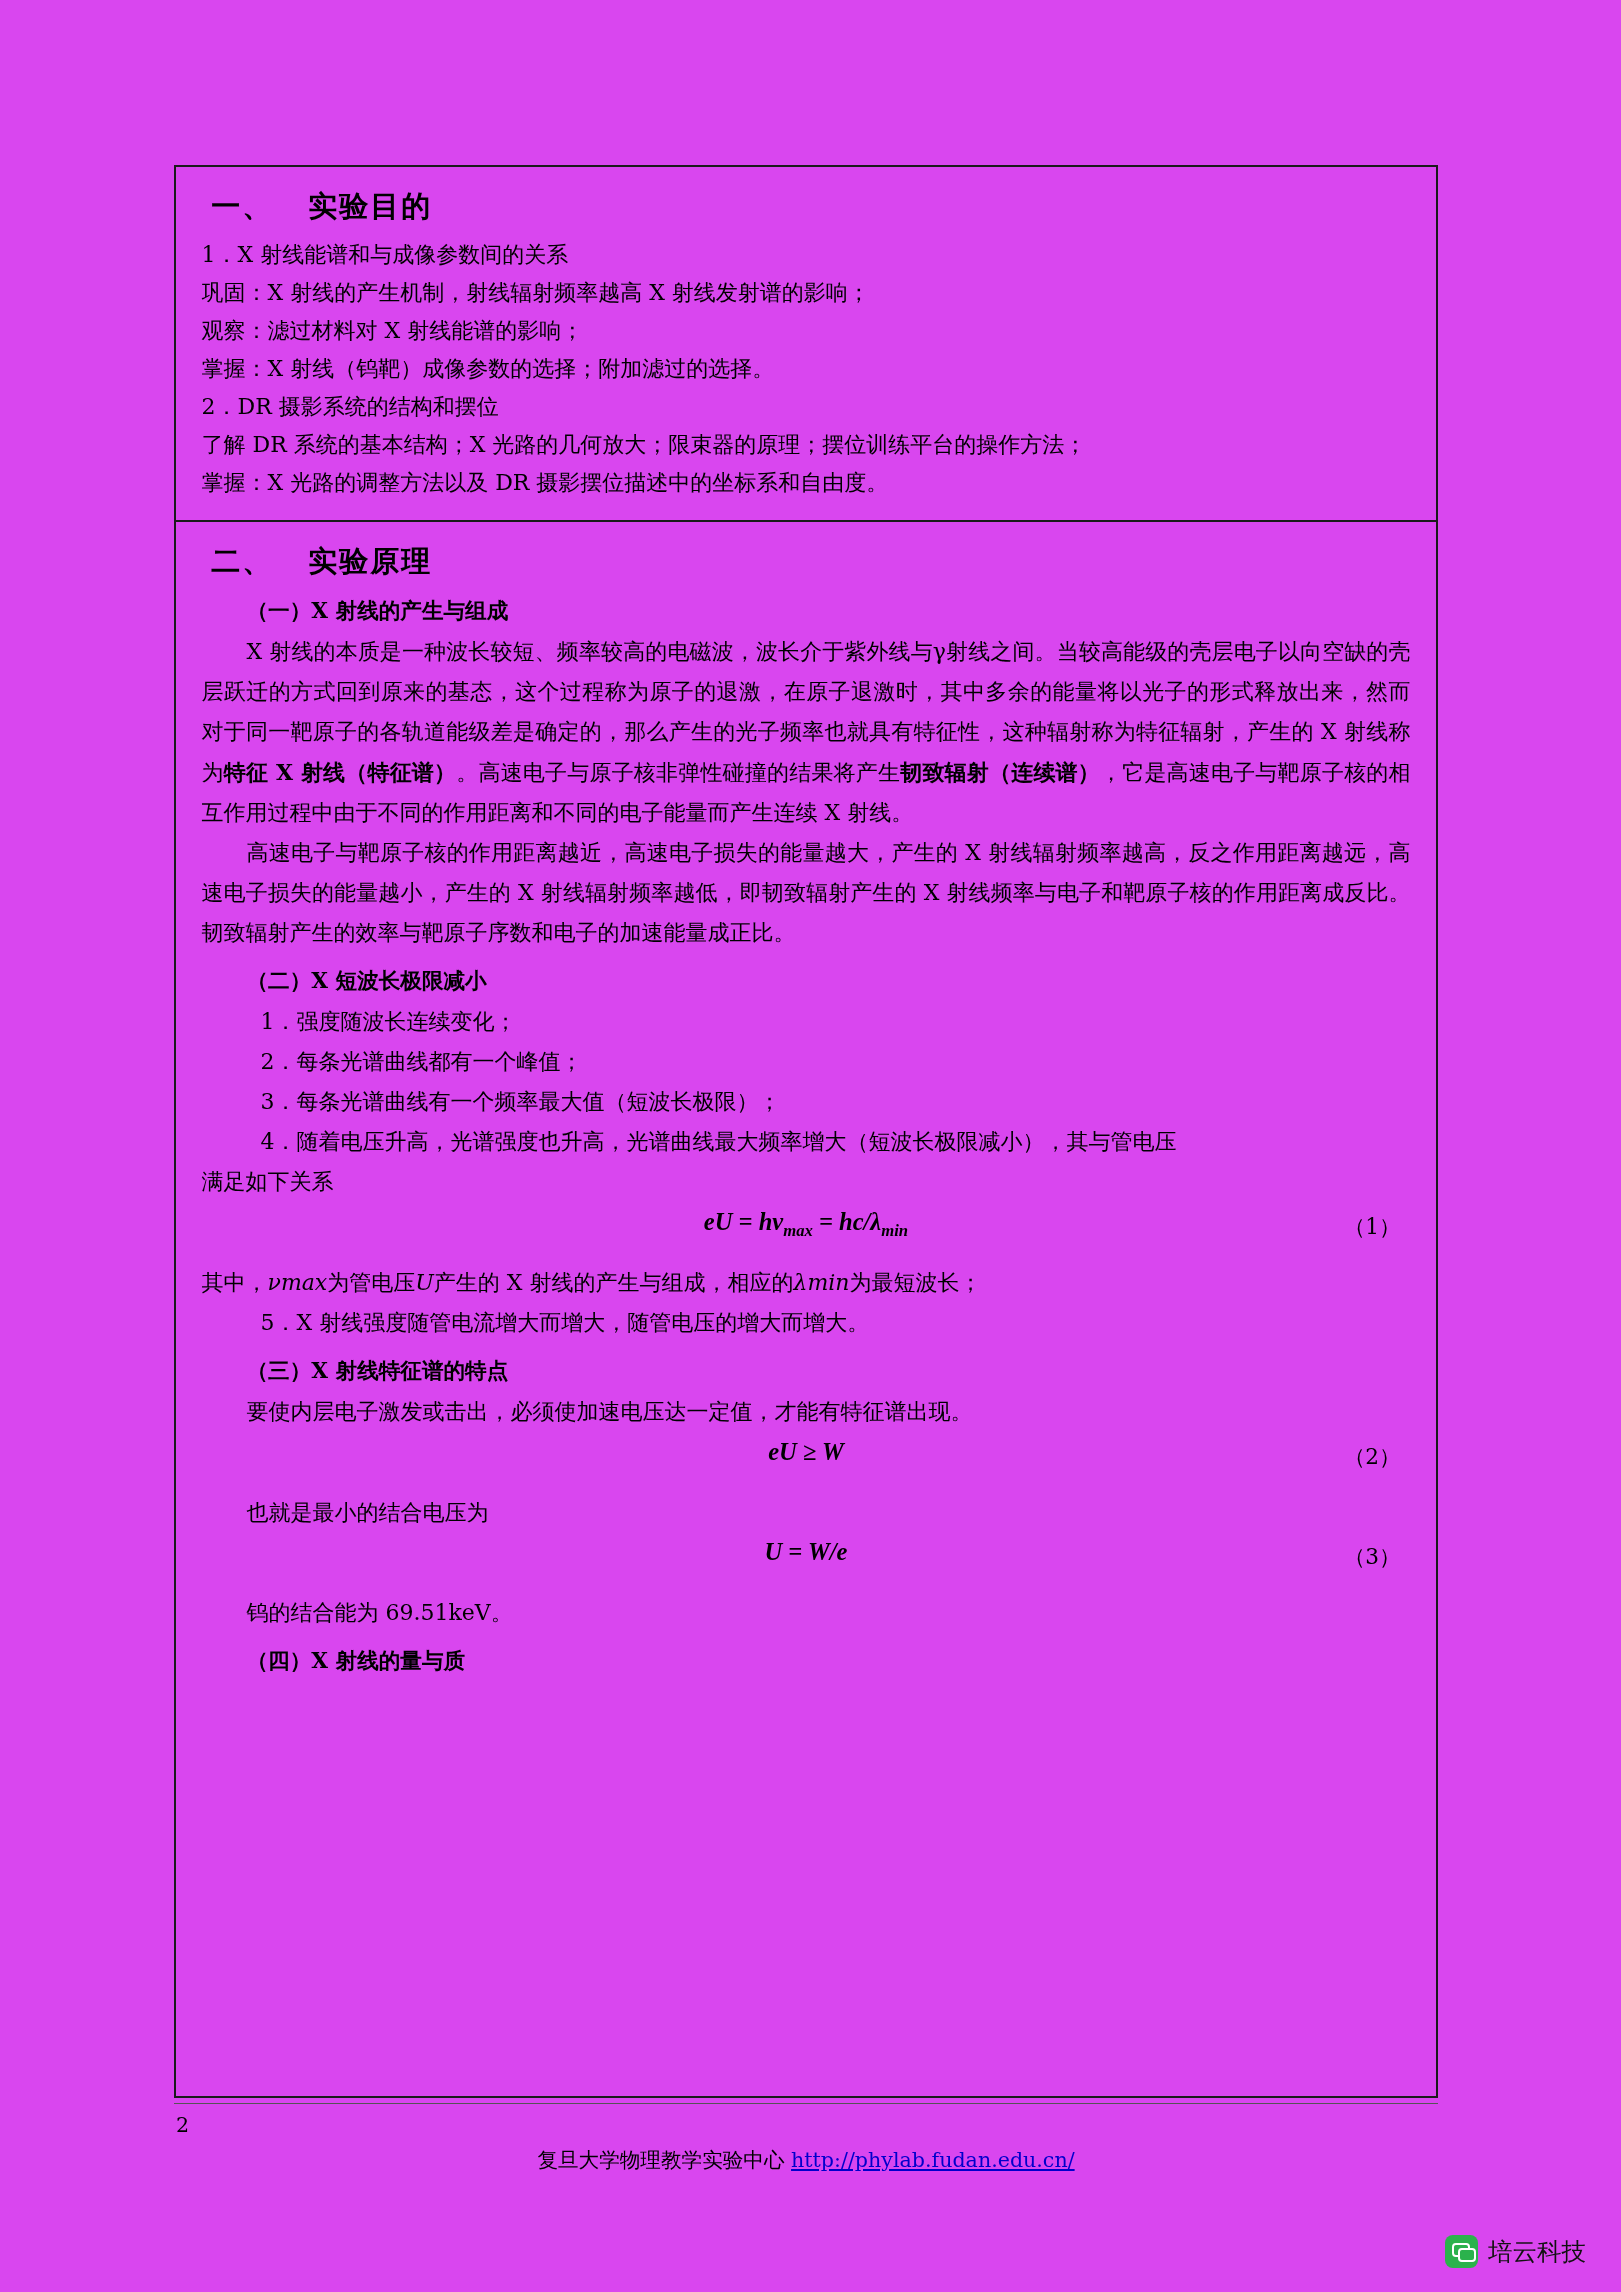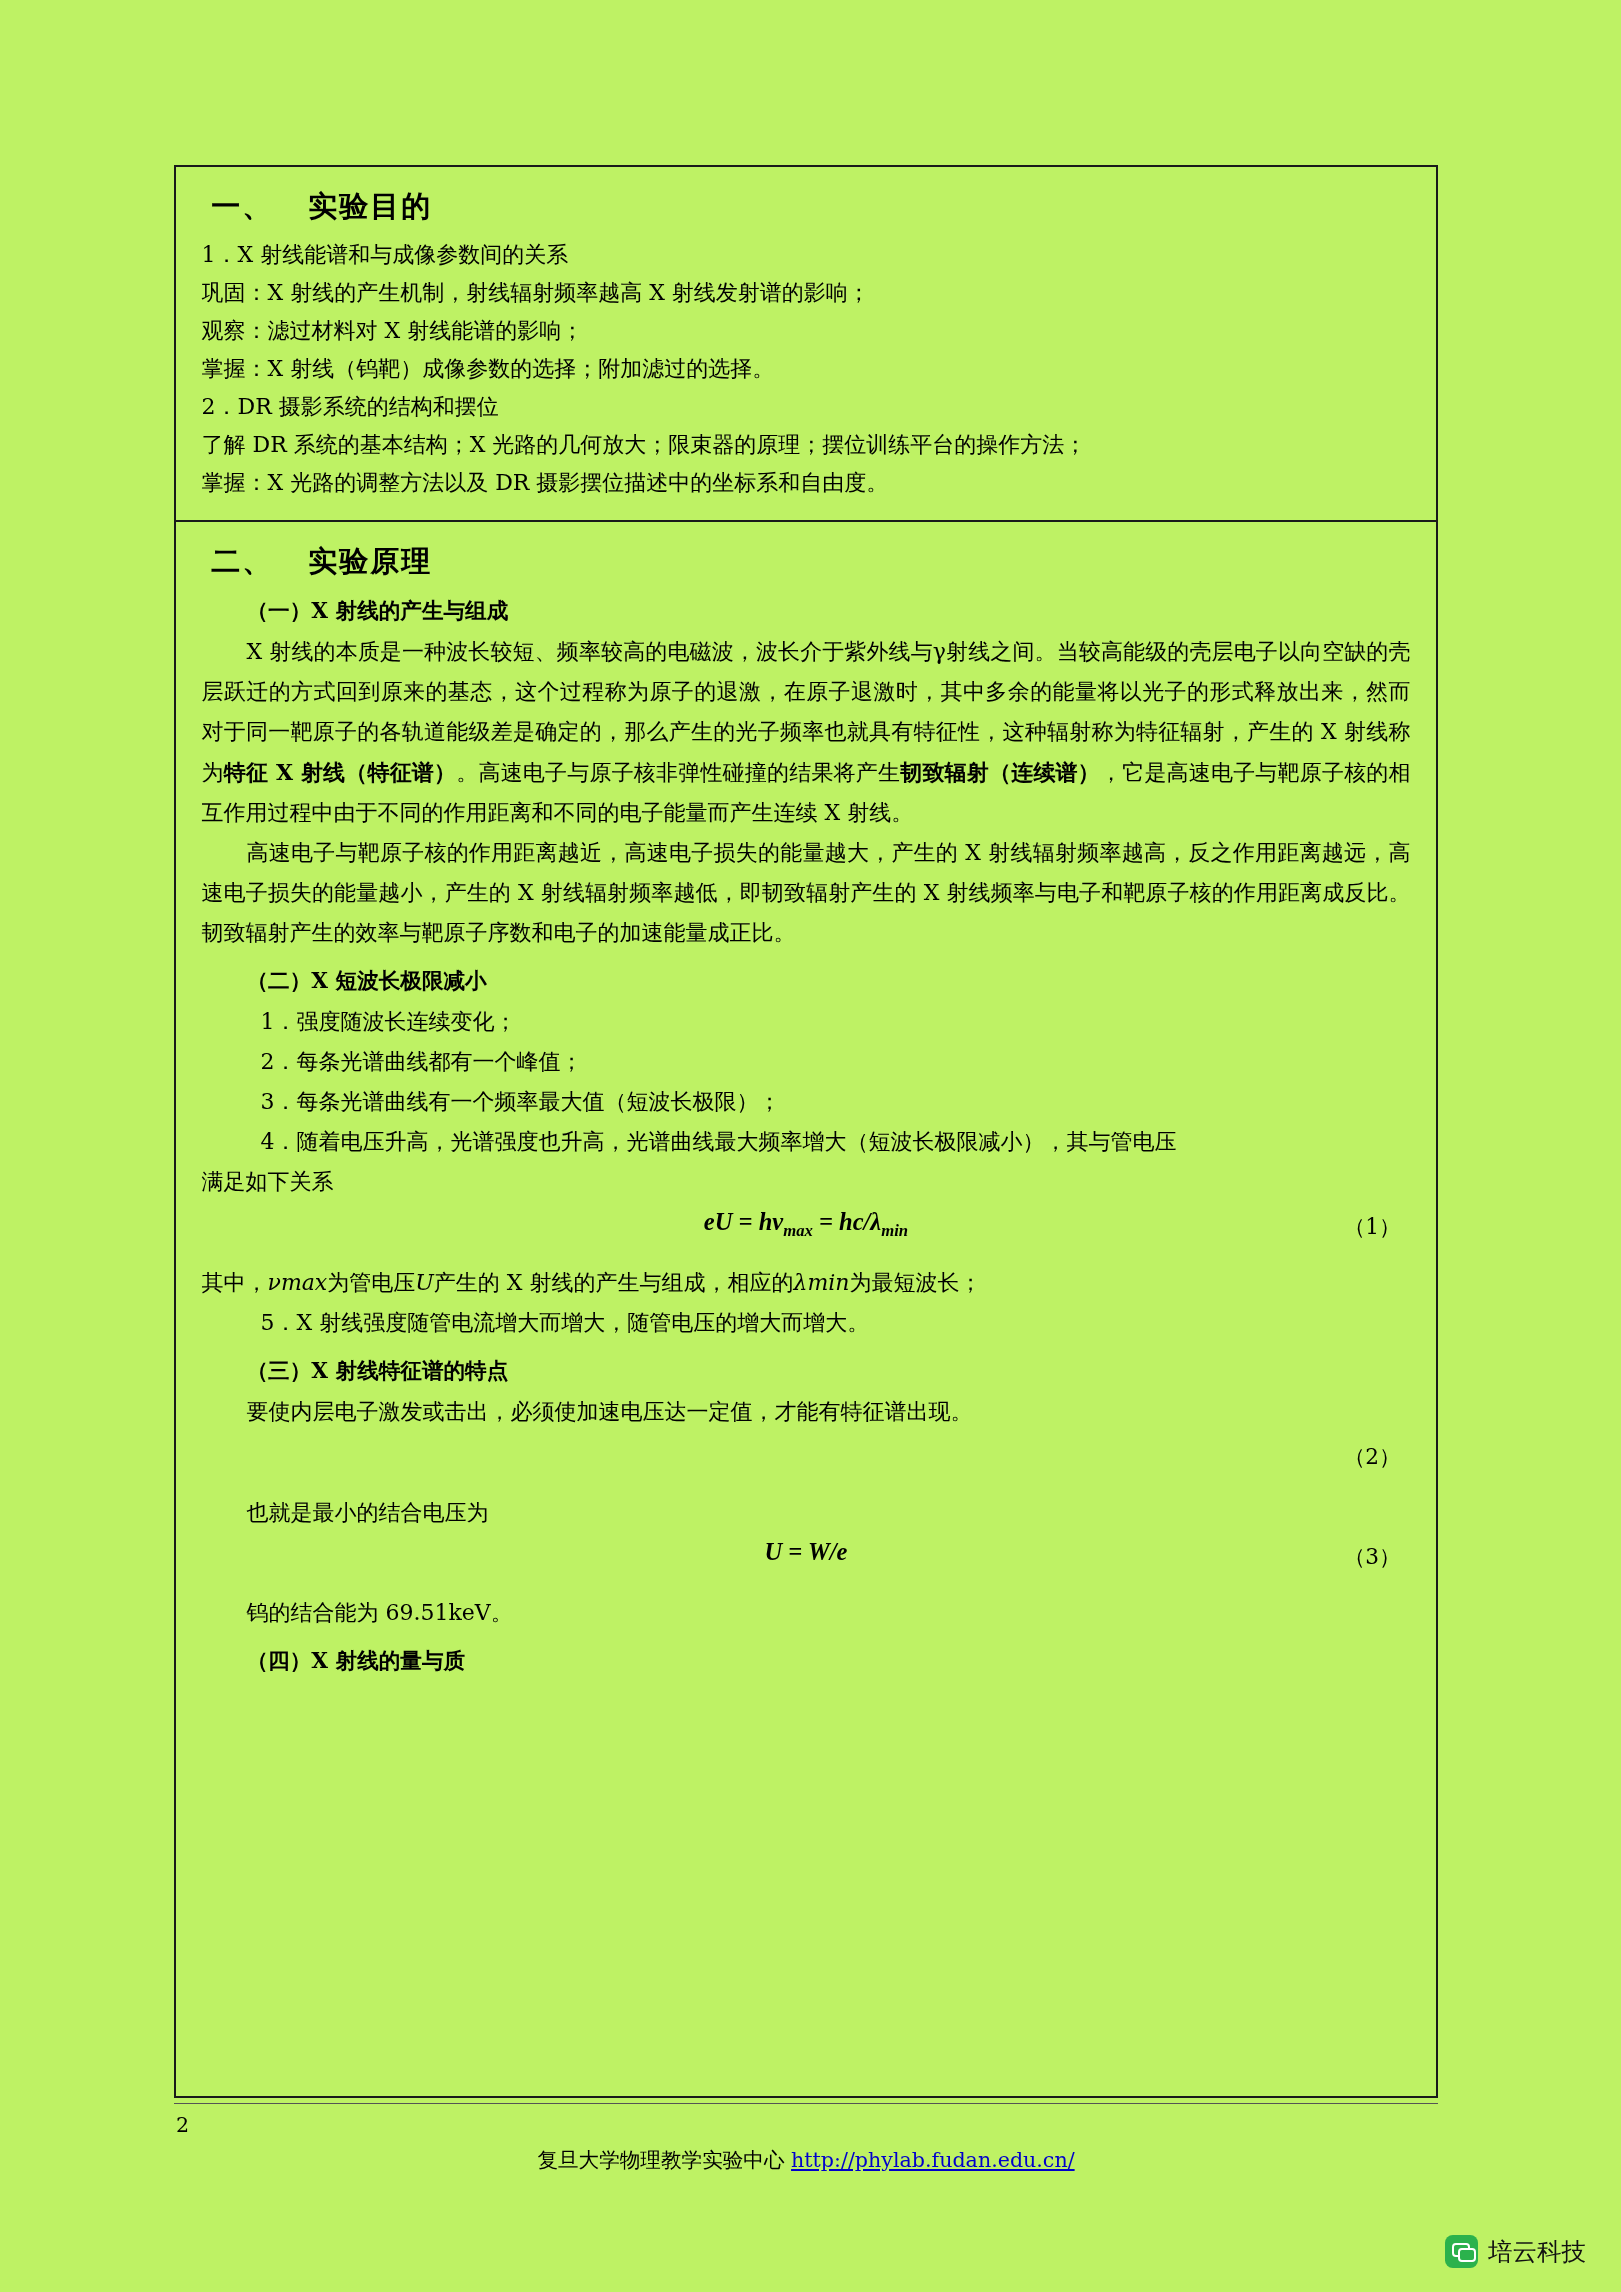--- a/index.html
+++ b/index.html
@@ -20,7 +20,7 @@
     left: 0; top: 0;
     width: 1621px;
     height: 2293px;
-    background: #bef264;
+    background: #d946ef;
   }
   
   .doc-frame {

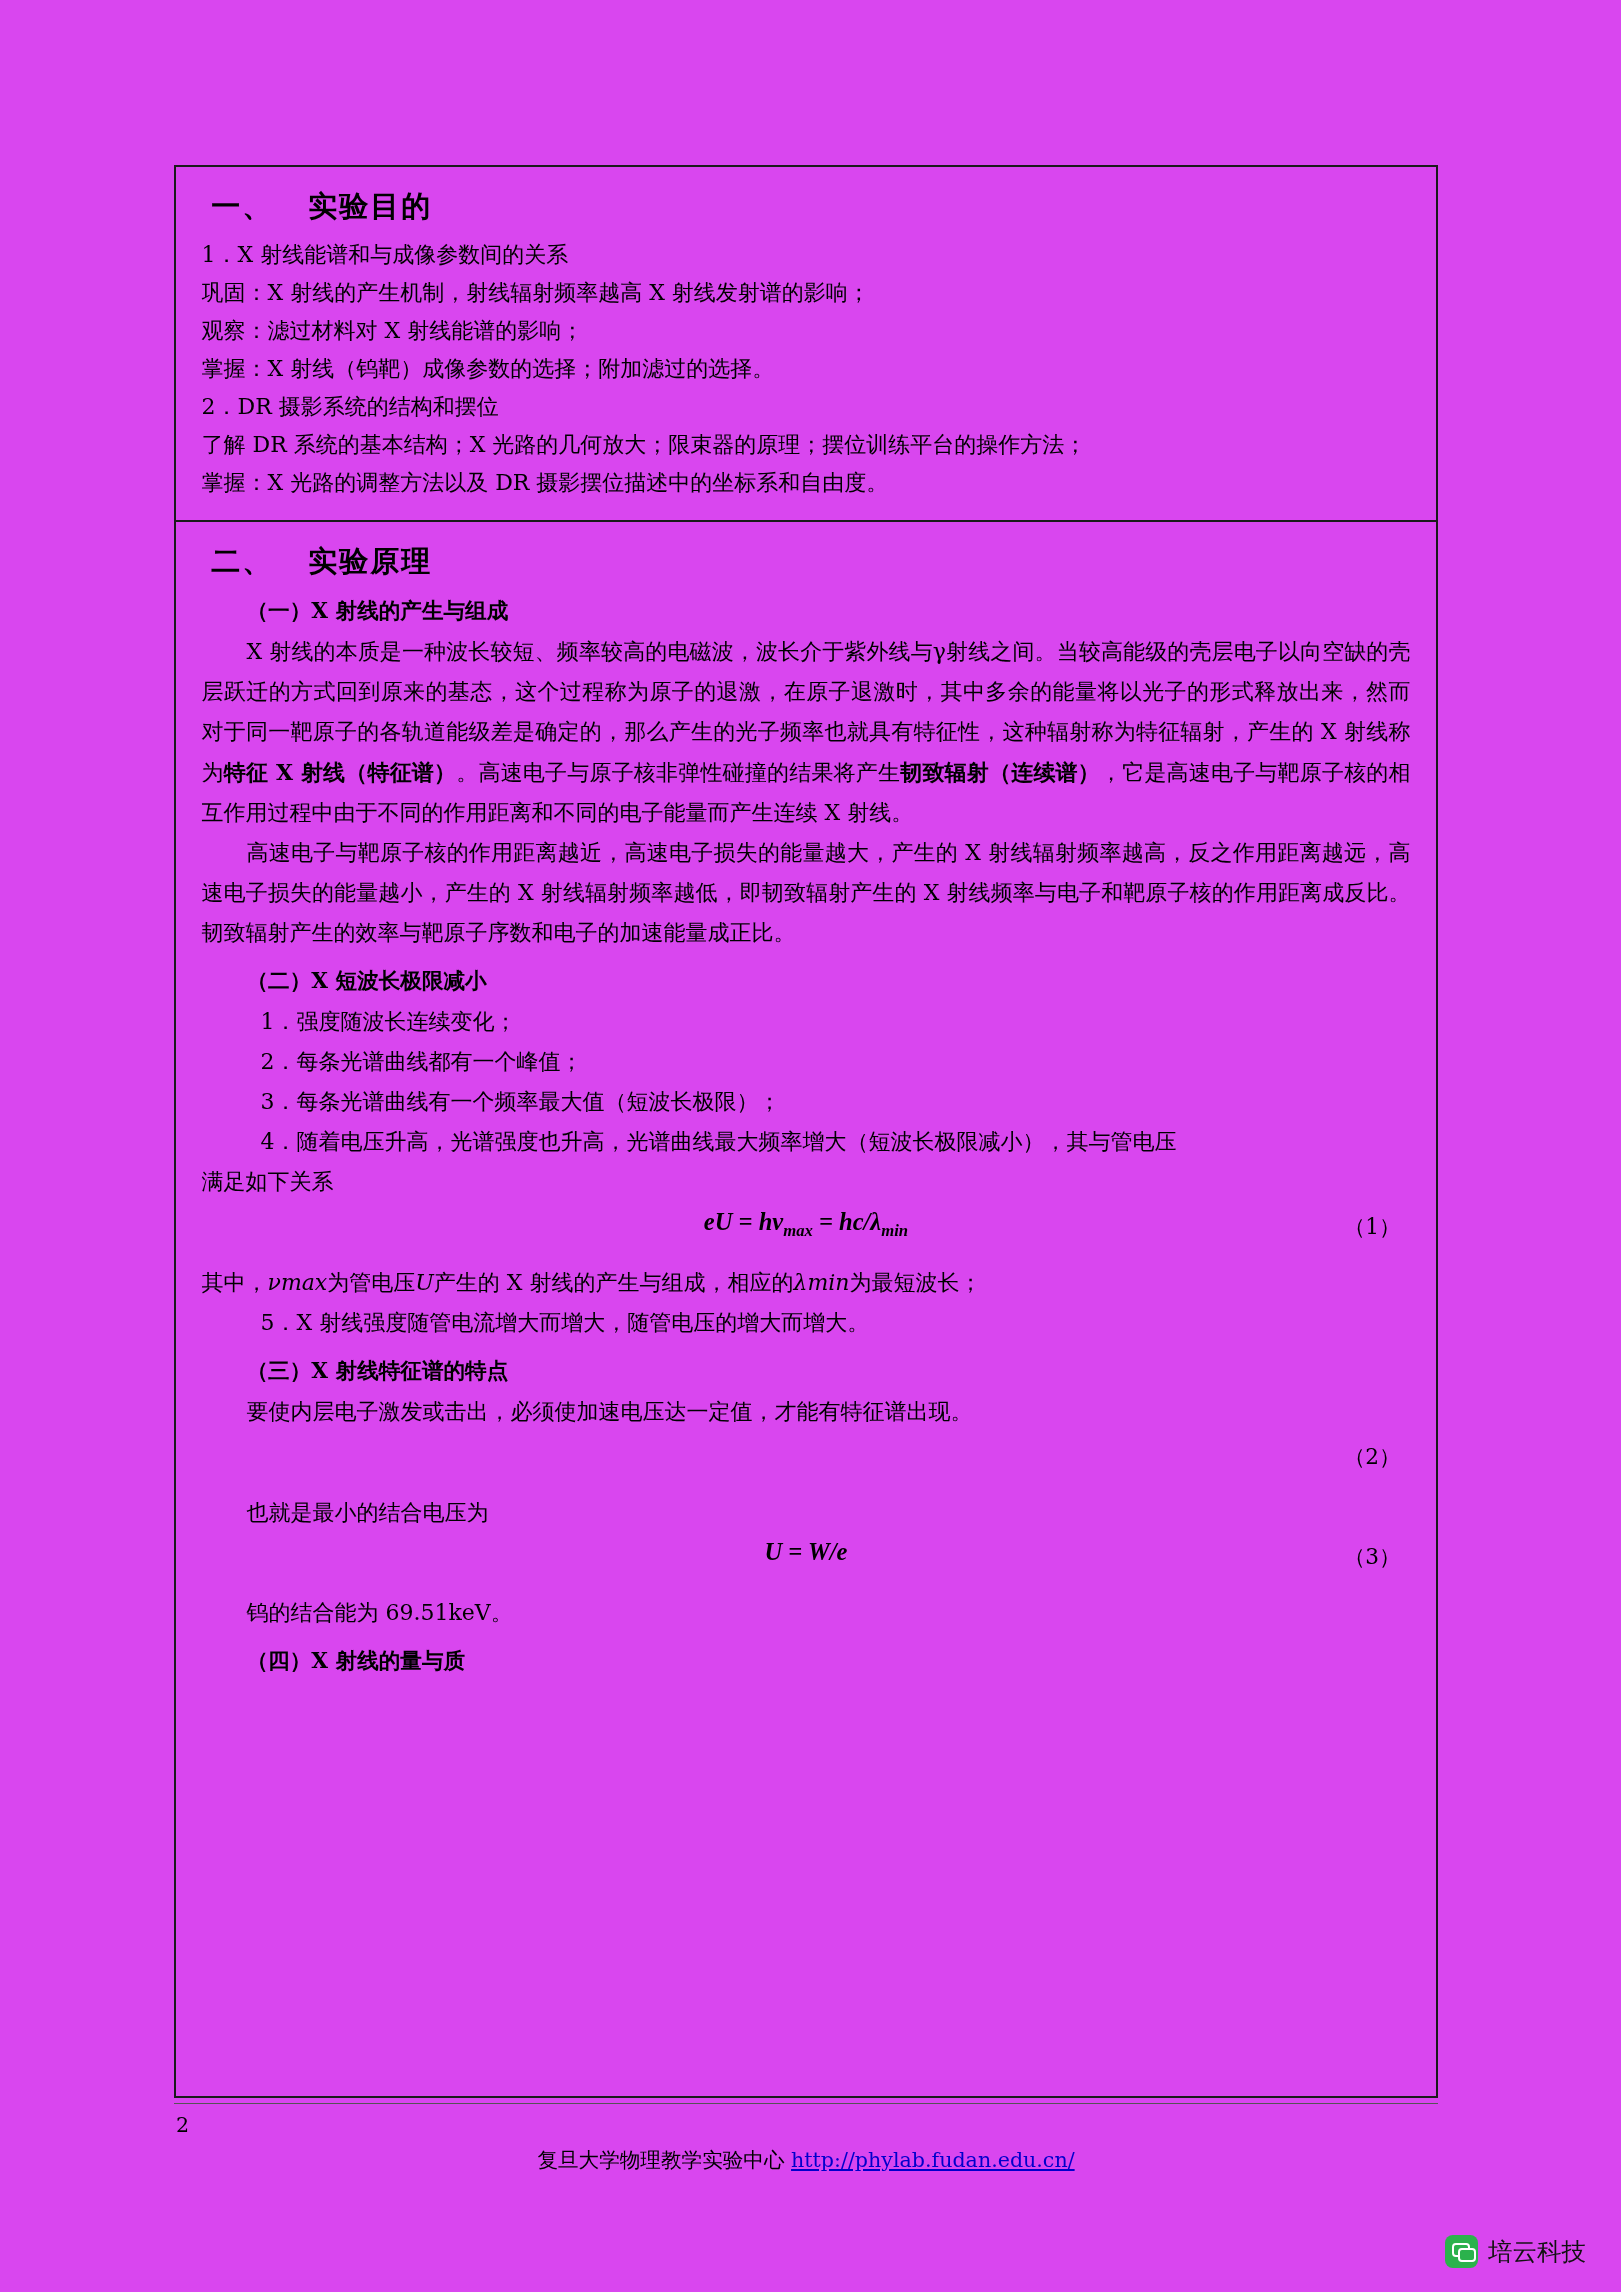--- a/index.html
+++ b/index.html
@@ -243,6 +243,7 @@
       <p class="para">要使内层电子激发或击出，必须使加速电压达一定值，才能有特征谱出现。</p>
 
       <div class="formula-row">
+        <div class="formula">eU ≥ W</div>
         <div class="eqnum">（2）</div>
       </div>
 

